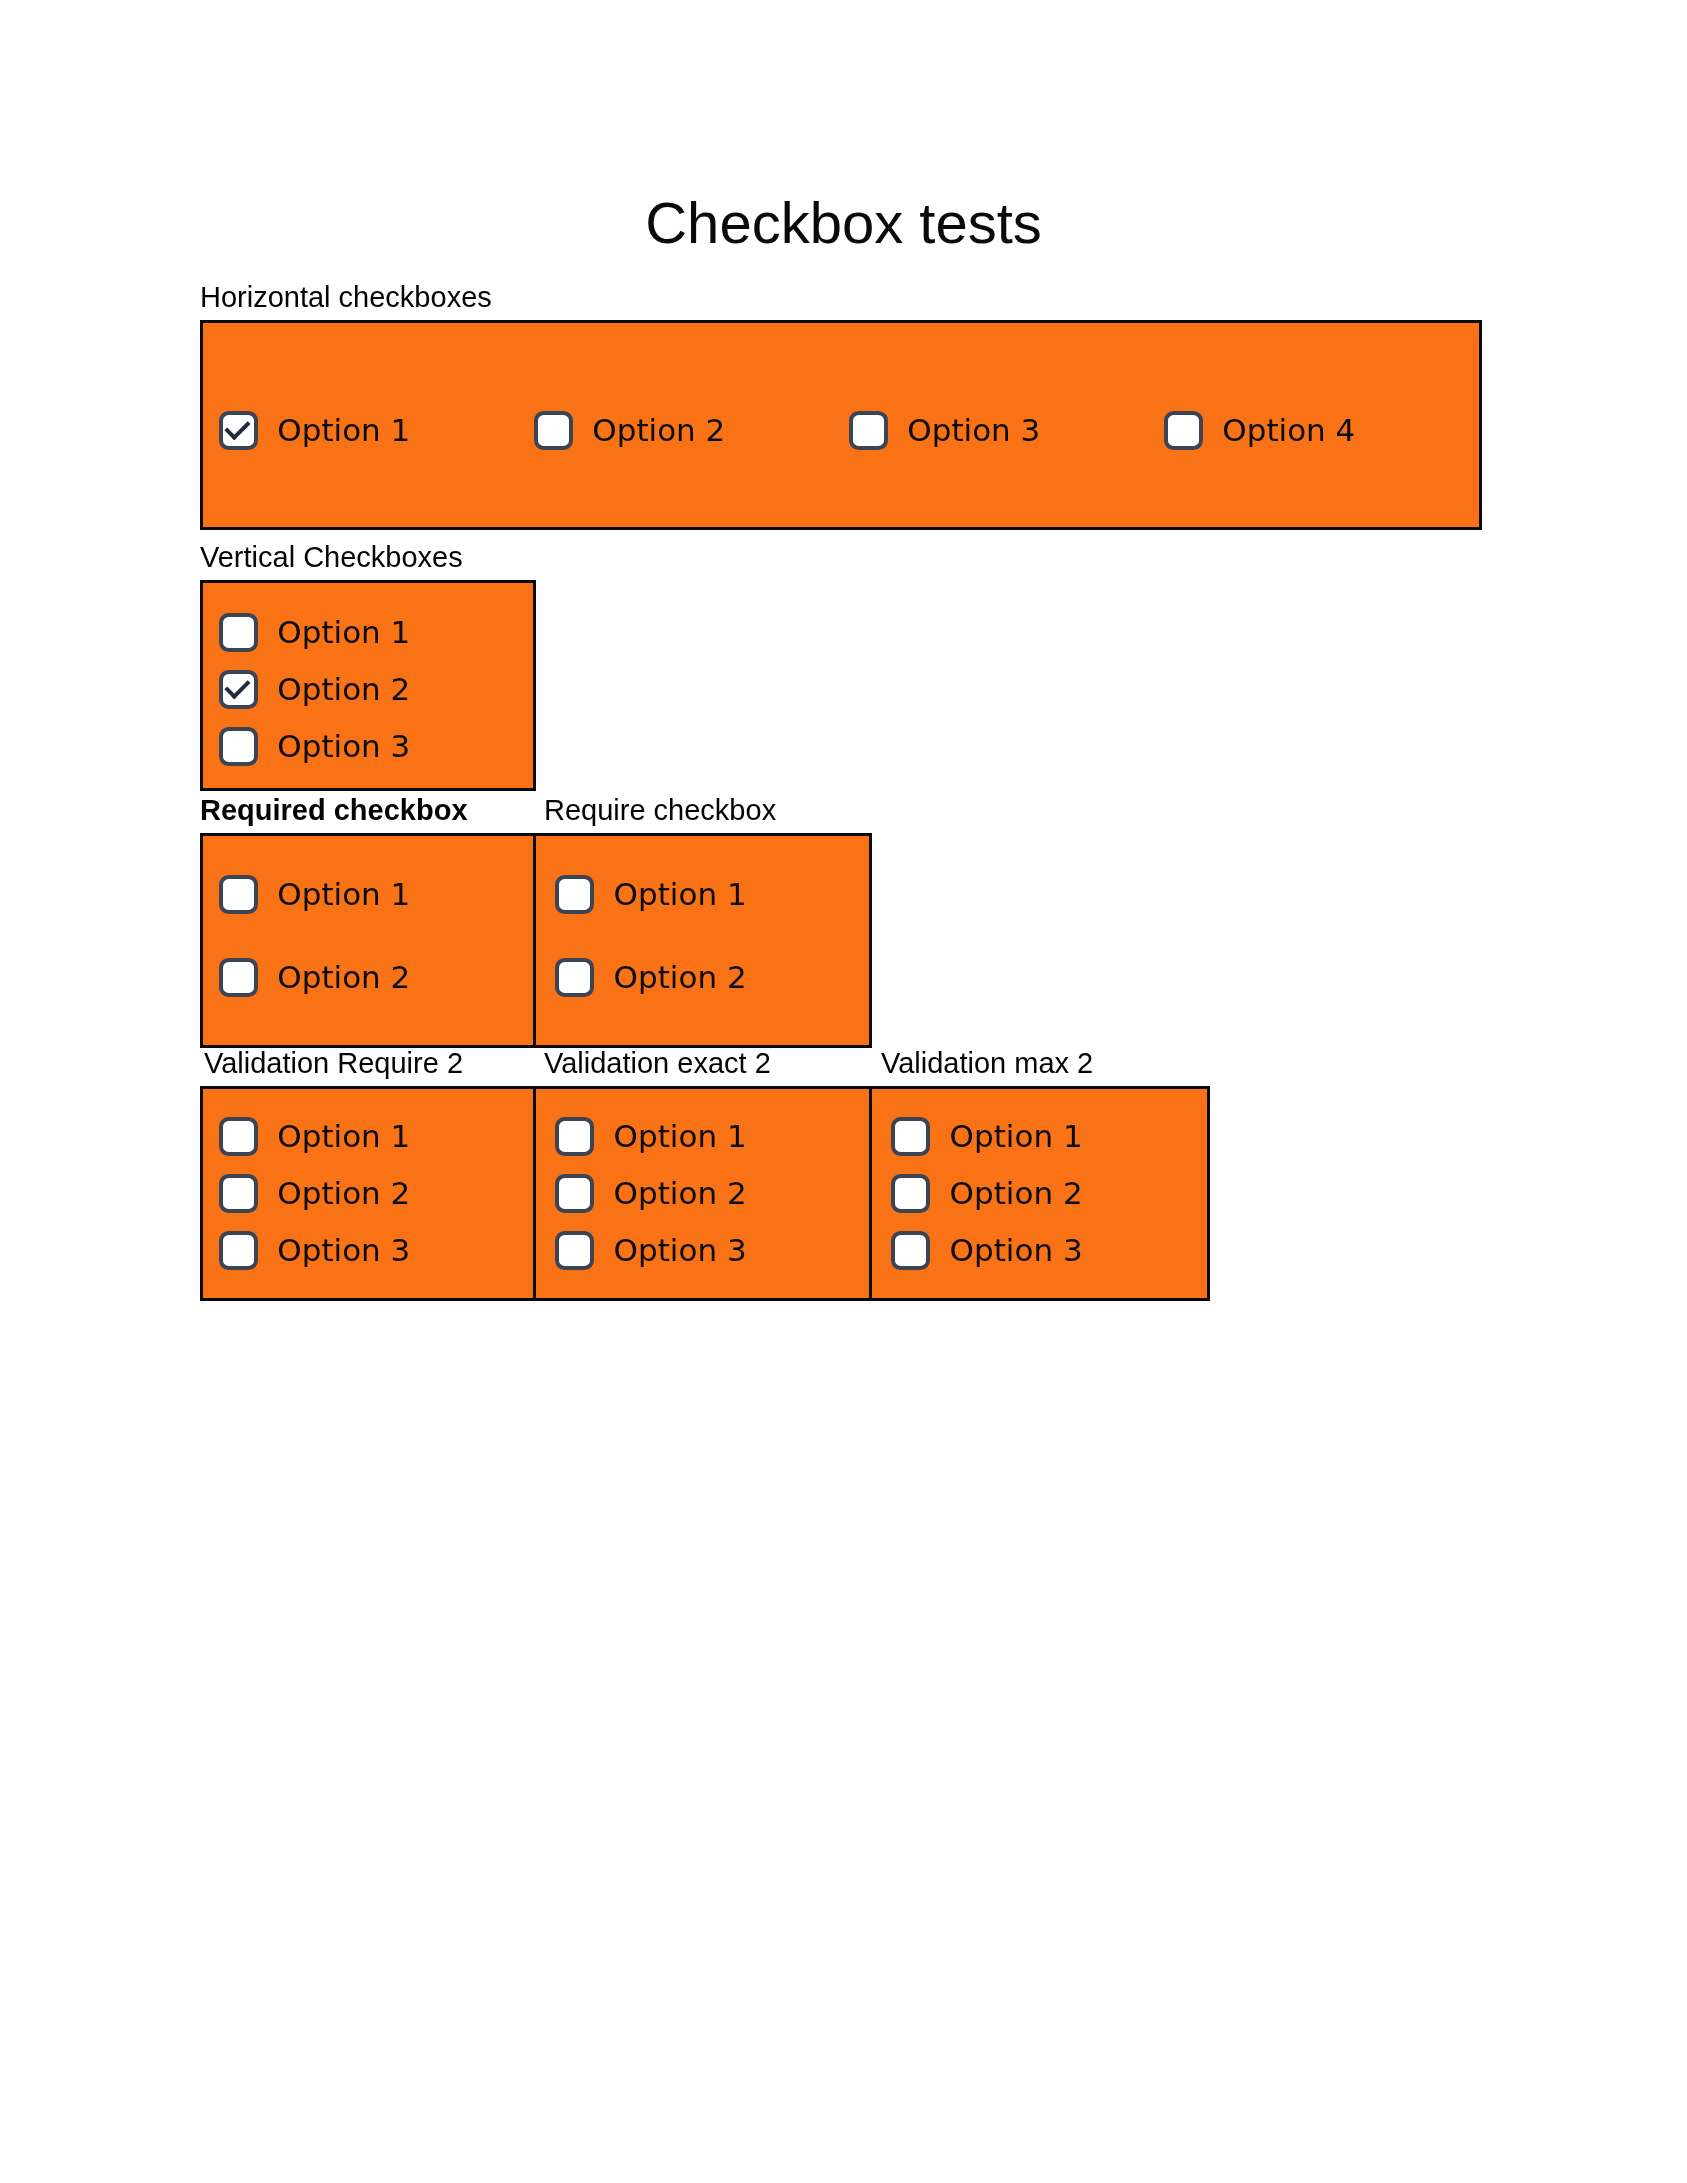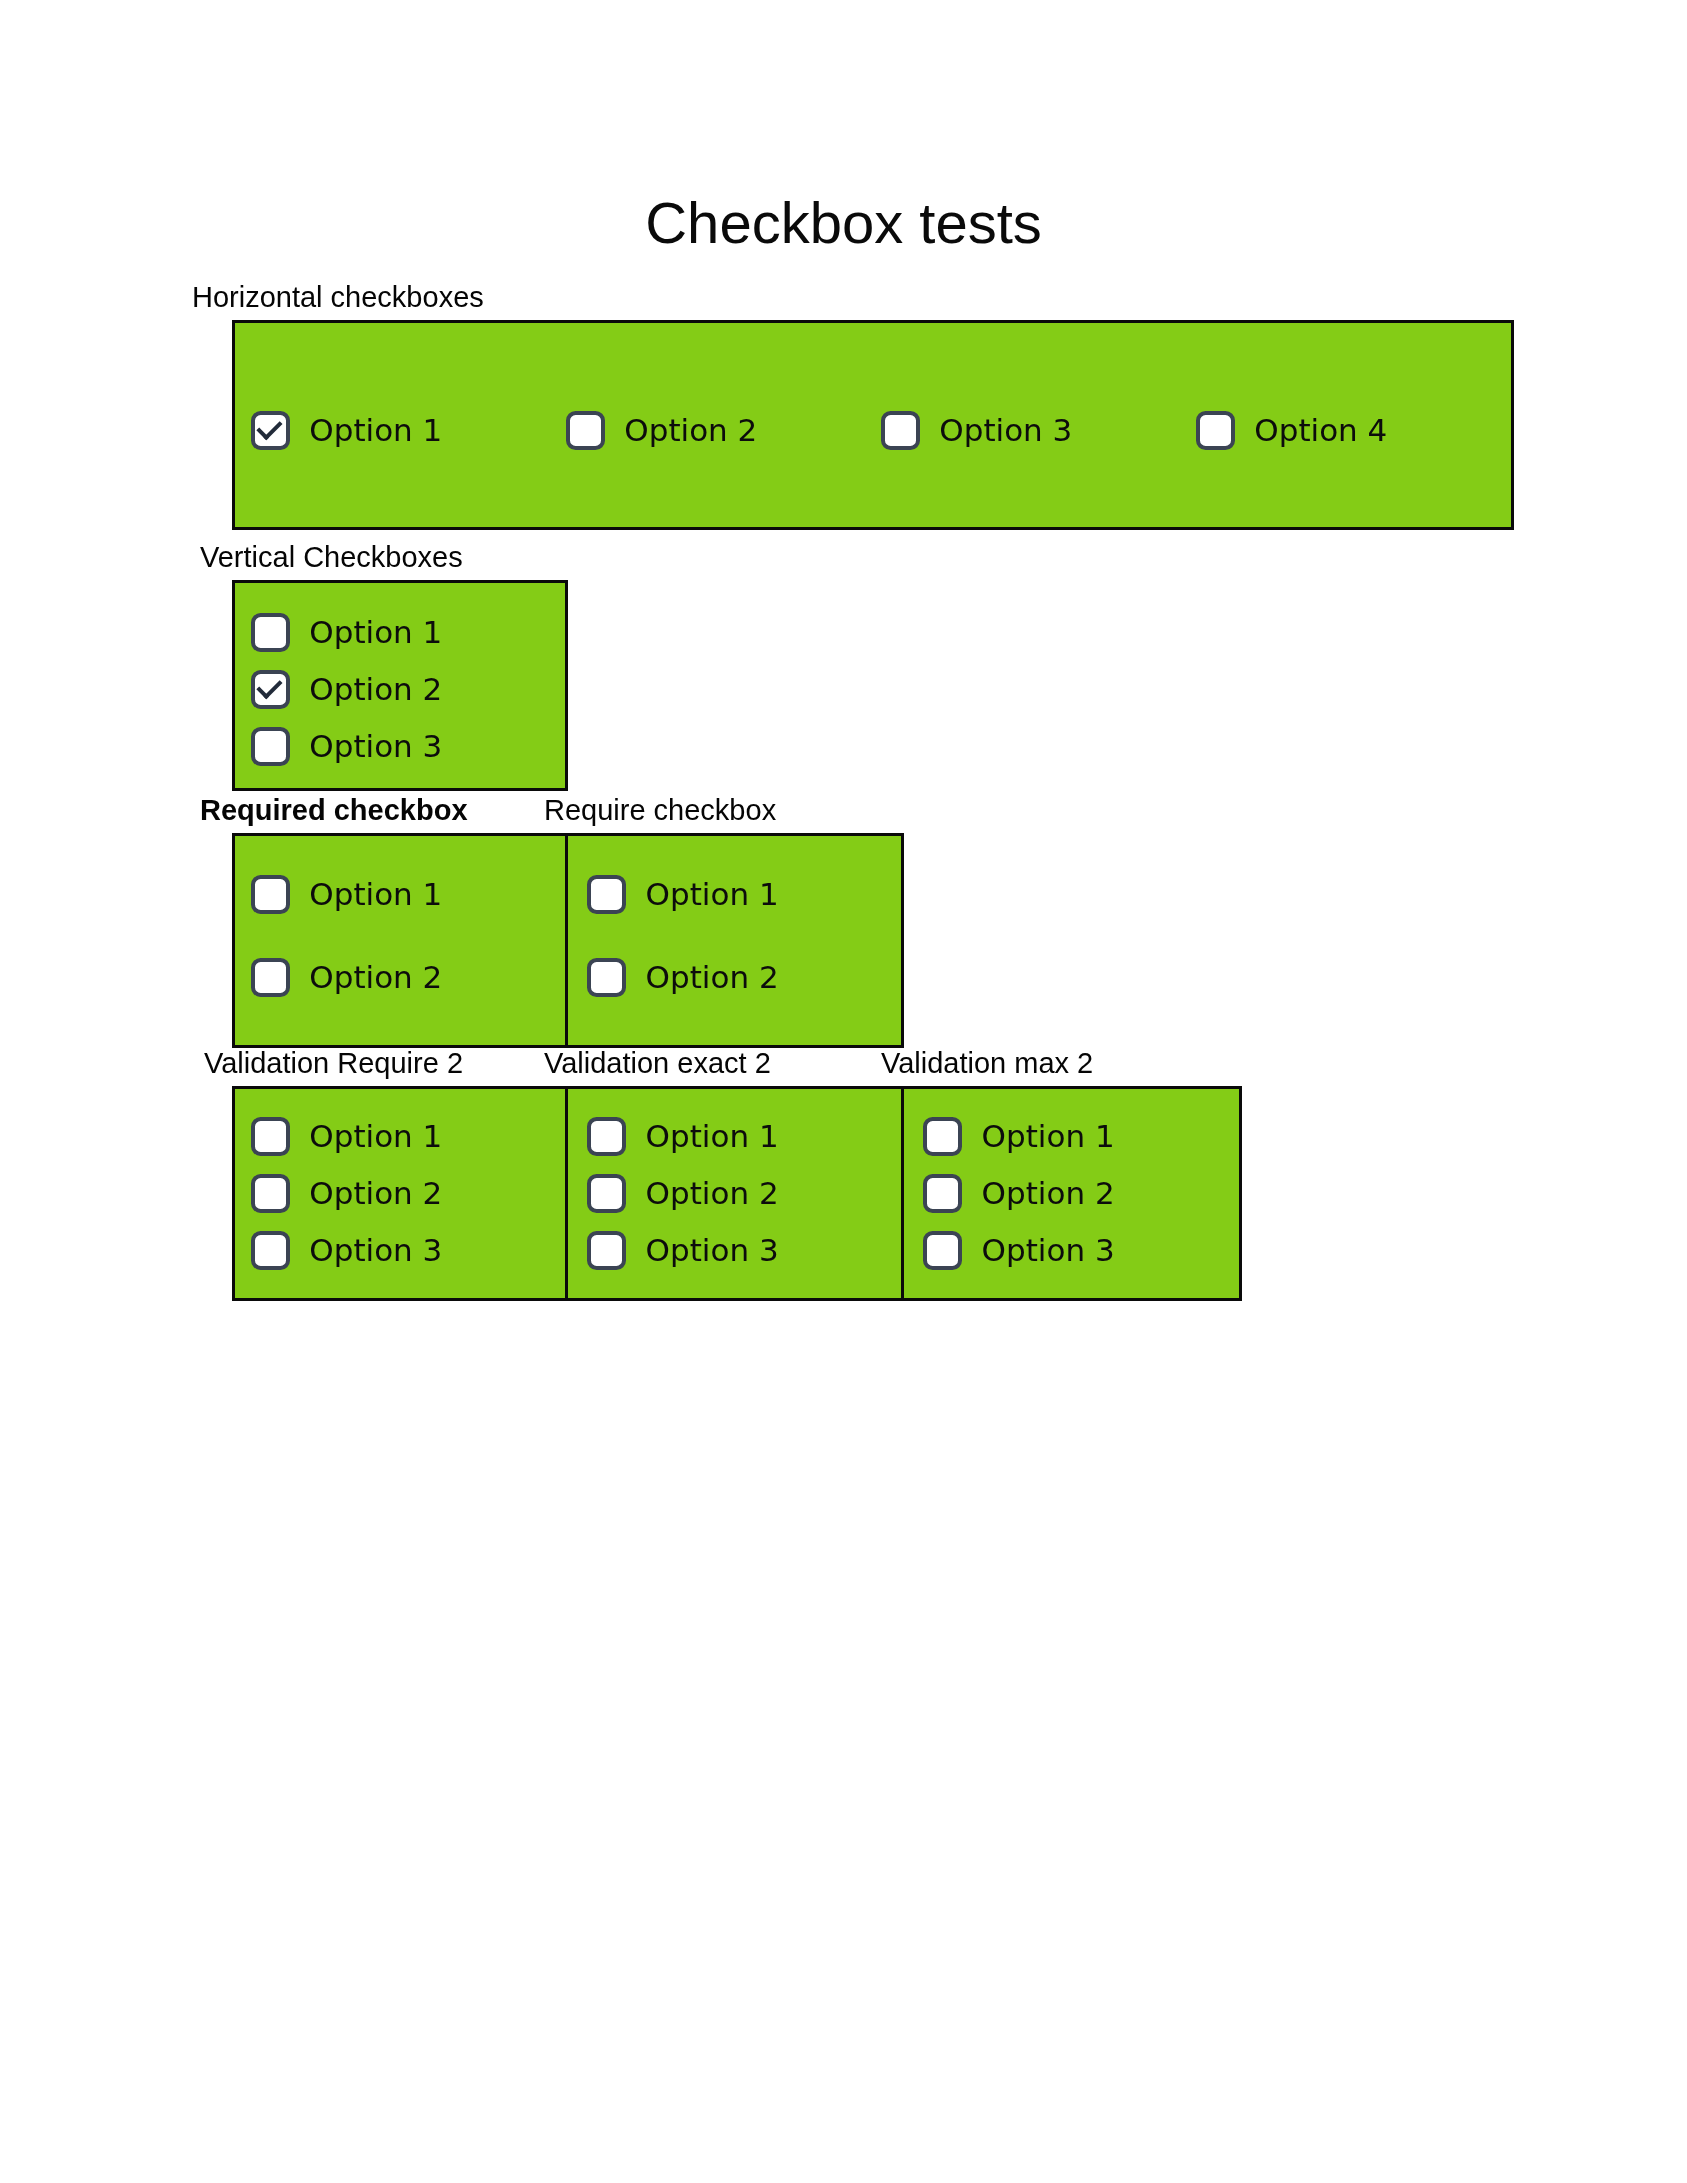--- a/index.html
+++ b/index.html
@@ -82,7 +82,7 @@
 
 <h1 class="title">Checkbox tests</h1>
 
-<div class="sec-label" style="left:192px; top:280px;">Horizontal checkboxes</div>
+<div class="sec-label" style="left:200px; top:280px;">Horizontal checkboxes</div>
 <div class="panel" id="panel-horizontal">
   <div class="h-item opt-row">
     <span class="cb checked"></span>

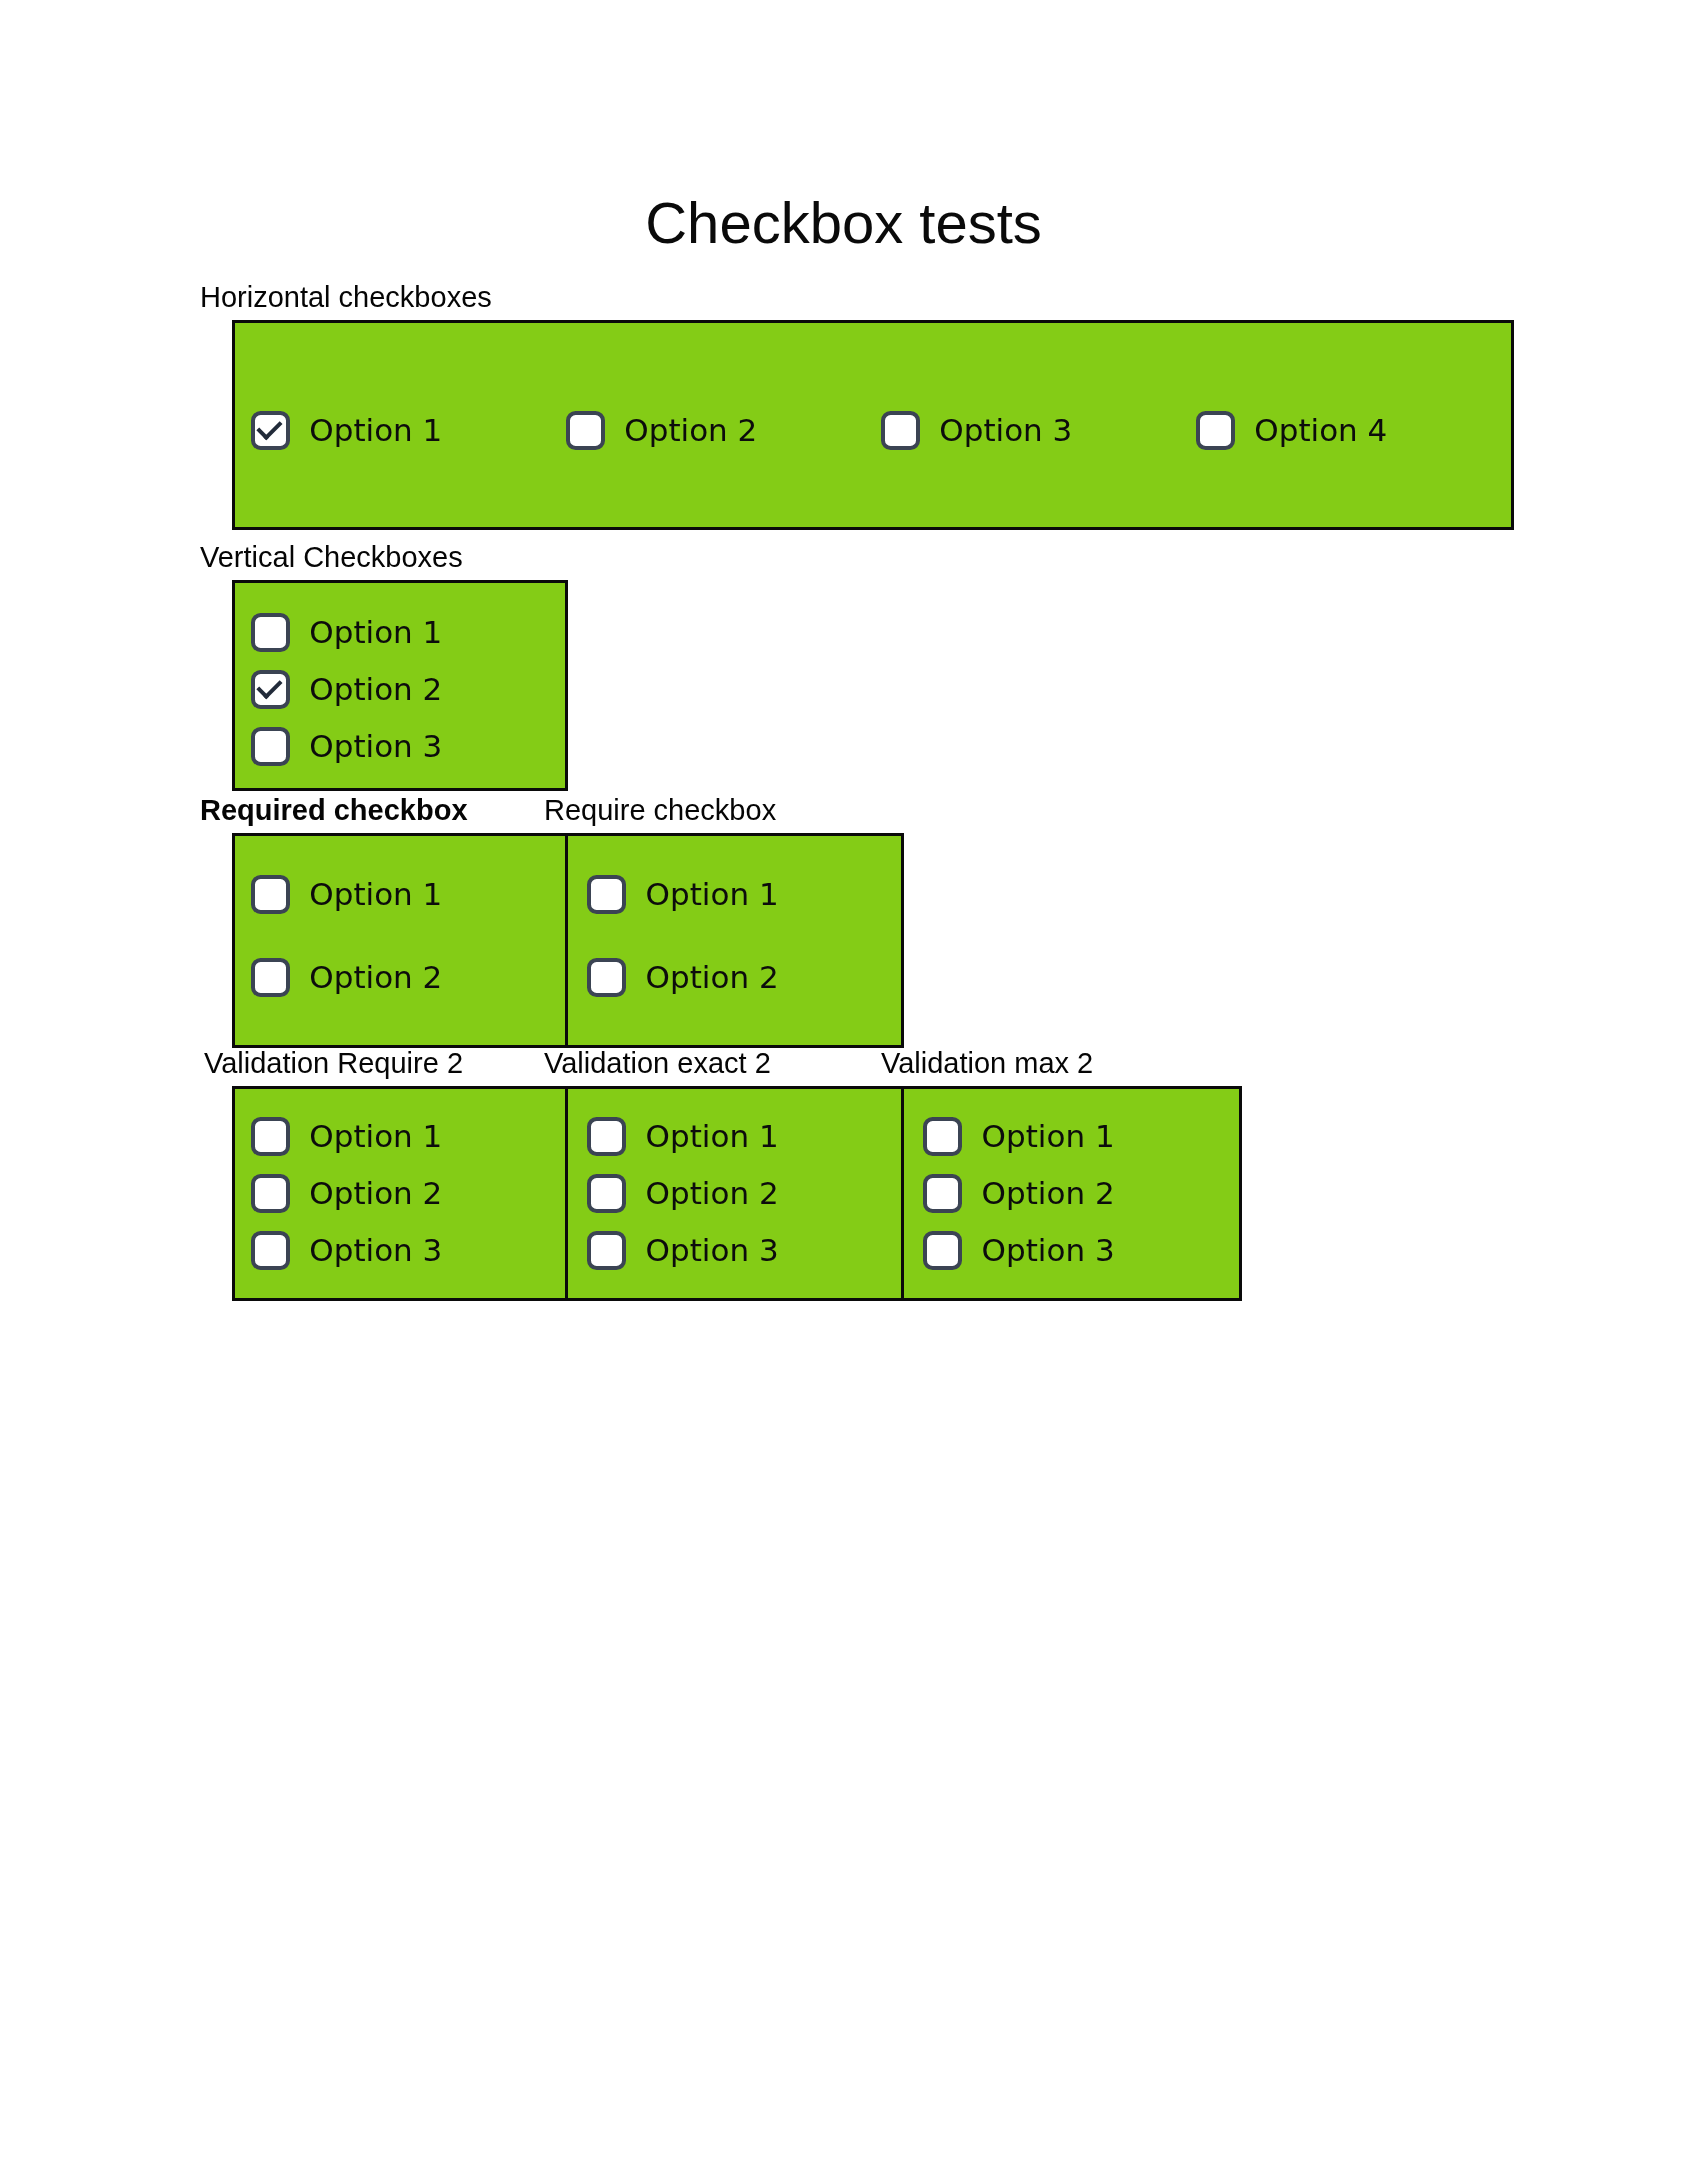--- a/index.html
+++ b/index.html
@@ -28,10 +28,9 @@
   }
   .panel {
     position: absolute;
-    background: #84cc16;
+    background: #f97316;
     border: 3.4px solid #0a0a0a;
     display: flex;
-    margin-left: 32px;
   }
   .col { flex-direction: column; }
   

